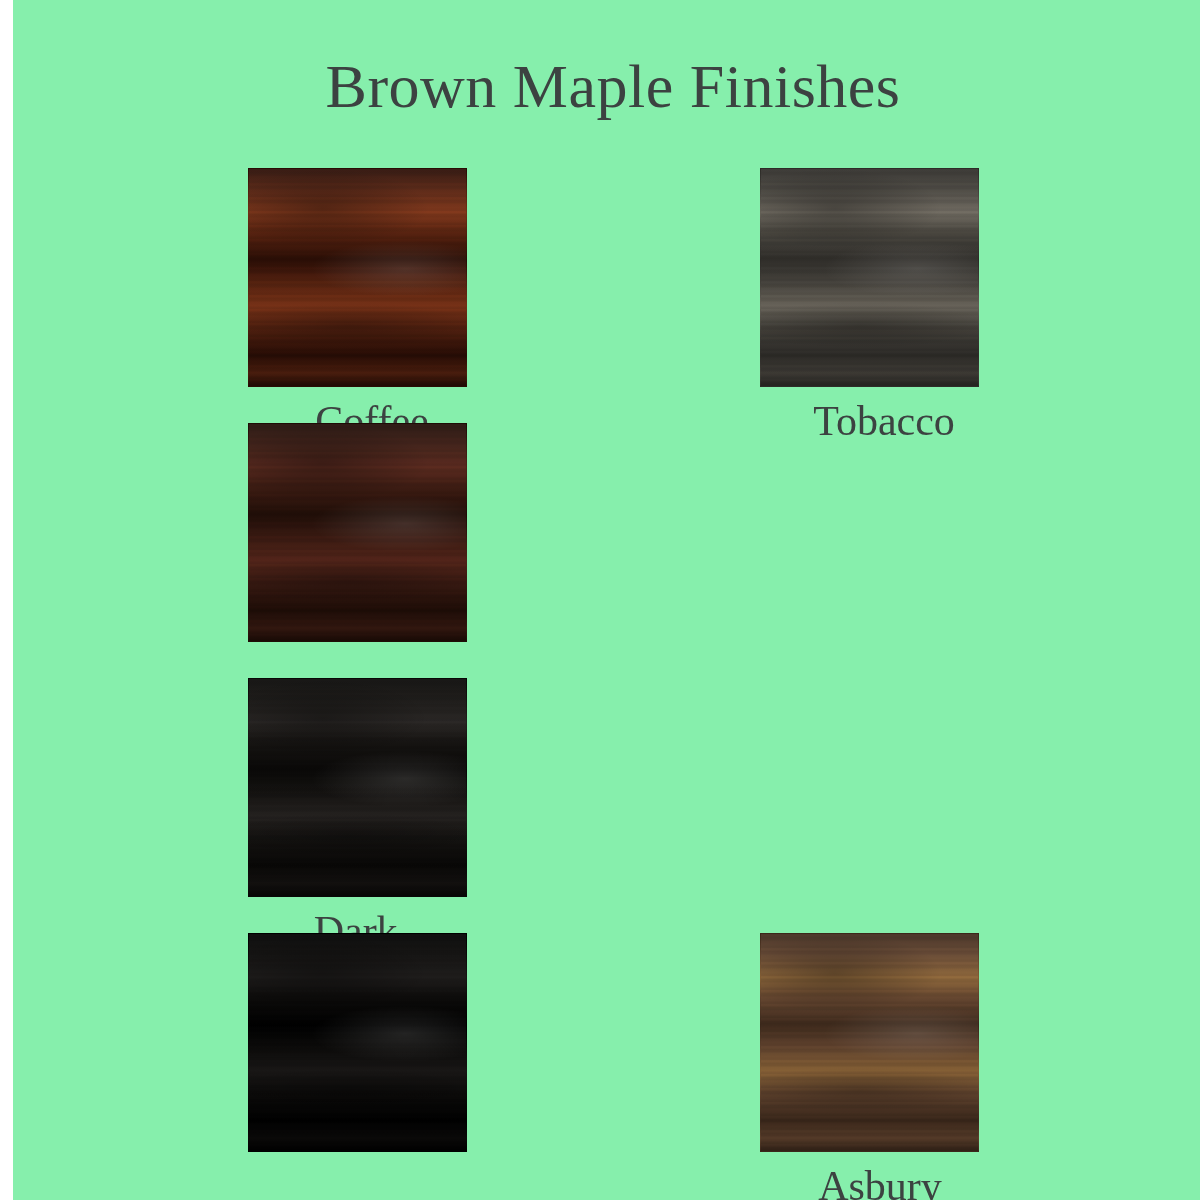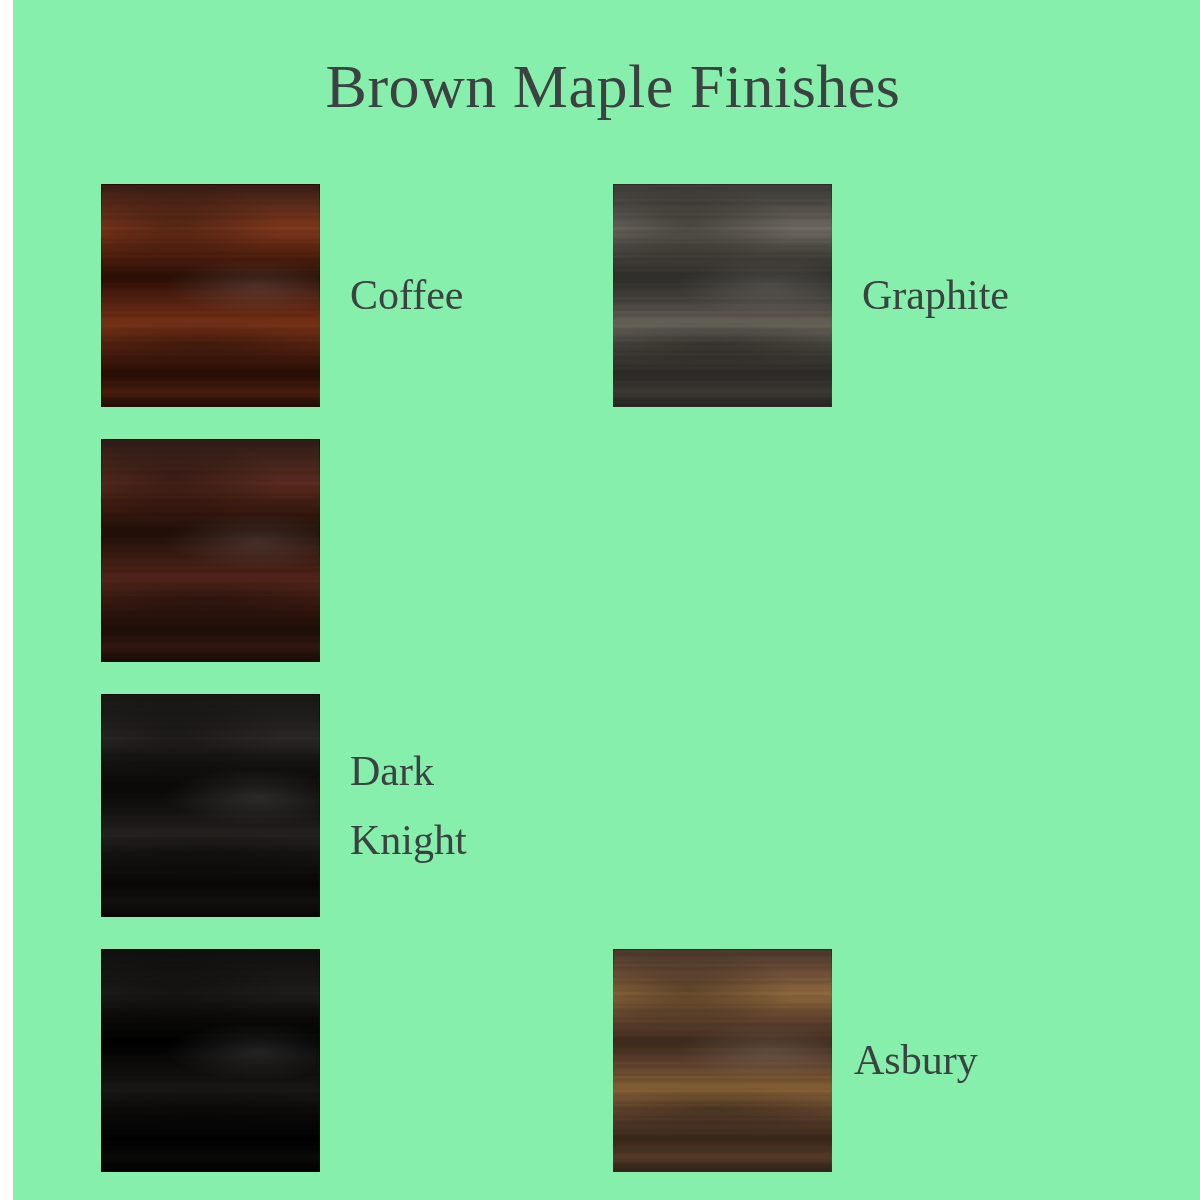--- a/index.html
+++ b/index.html
@@ -52,7 +52,7 @@
 
   .cell {
     display: flex;
-    flex-direction: row;
+    flex-direction: column;
     align-items: center;
     width: 512px;
     height: 255px;

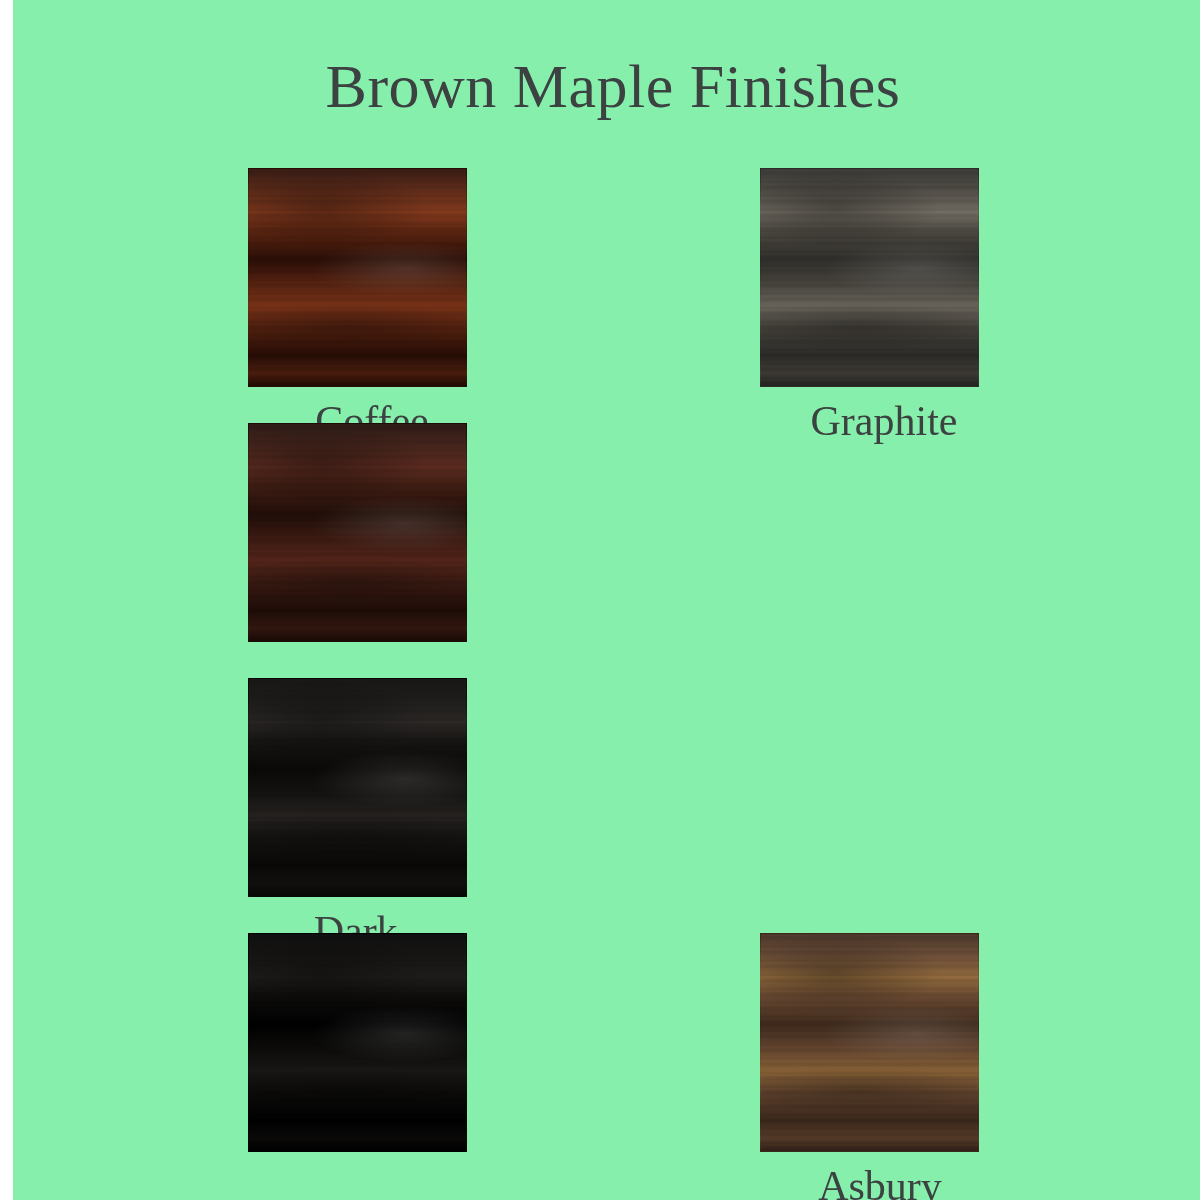--- a/index.html
+++ b/index.html
@@ -132,7 +132,7 @@
       </div>
       <div class="cell">
         <div class="swatch" style="background-color: rgb(69, 66, 60); background-image: linear-gradient(rgb(48, 46, 42) 0%, rgb(69, 66, 60) 9%, rgb(107, 102, 92) 20%, rgb(69, 66, 60) 30%, rgb(48, 46, 42) 42%, rgb(69, 66, 60) 52%, rgb(107, 102, 92) 63%, rgb(69, 66, 60) 74%, rgb(48, 46, 42) 86%, rgb(69, 66, 60) 94%, rgb(48, 46, 42) 100%);"></div>
-        <div class="label">Graphite</div>
+        <div class="label">Tobacco</div>
       </div>
     </div>
 

